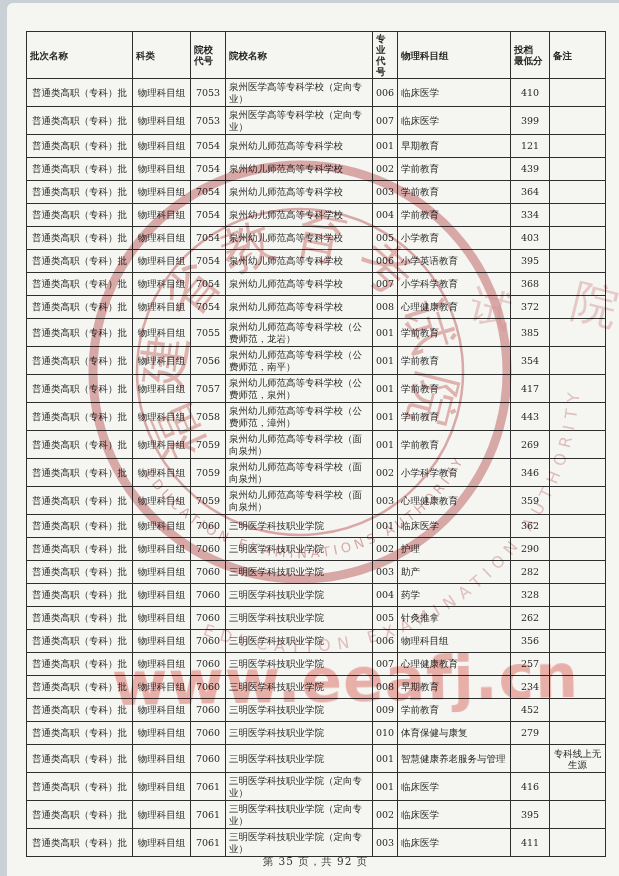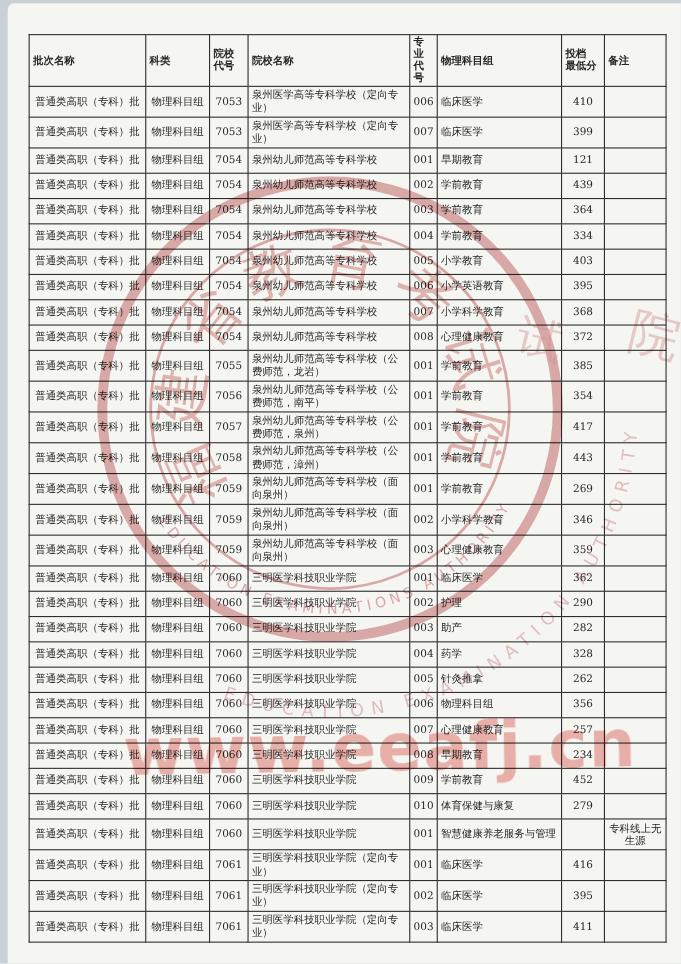--- a/index.html
+++ b/index.html
@@ -415,6 +415,7 @@
       </tbody>
   </table>
 
+  <div class="footer">第 35 页，共 92 页</div>
 </div>
 
 <div class="wm-layer">

